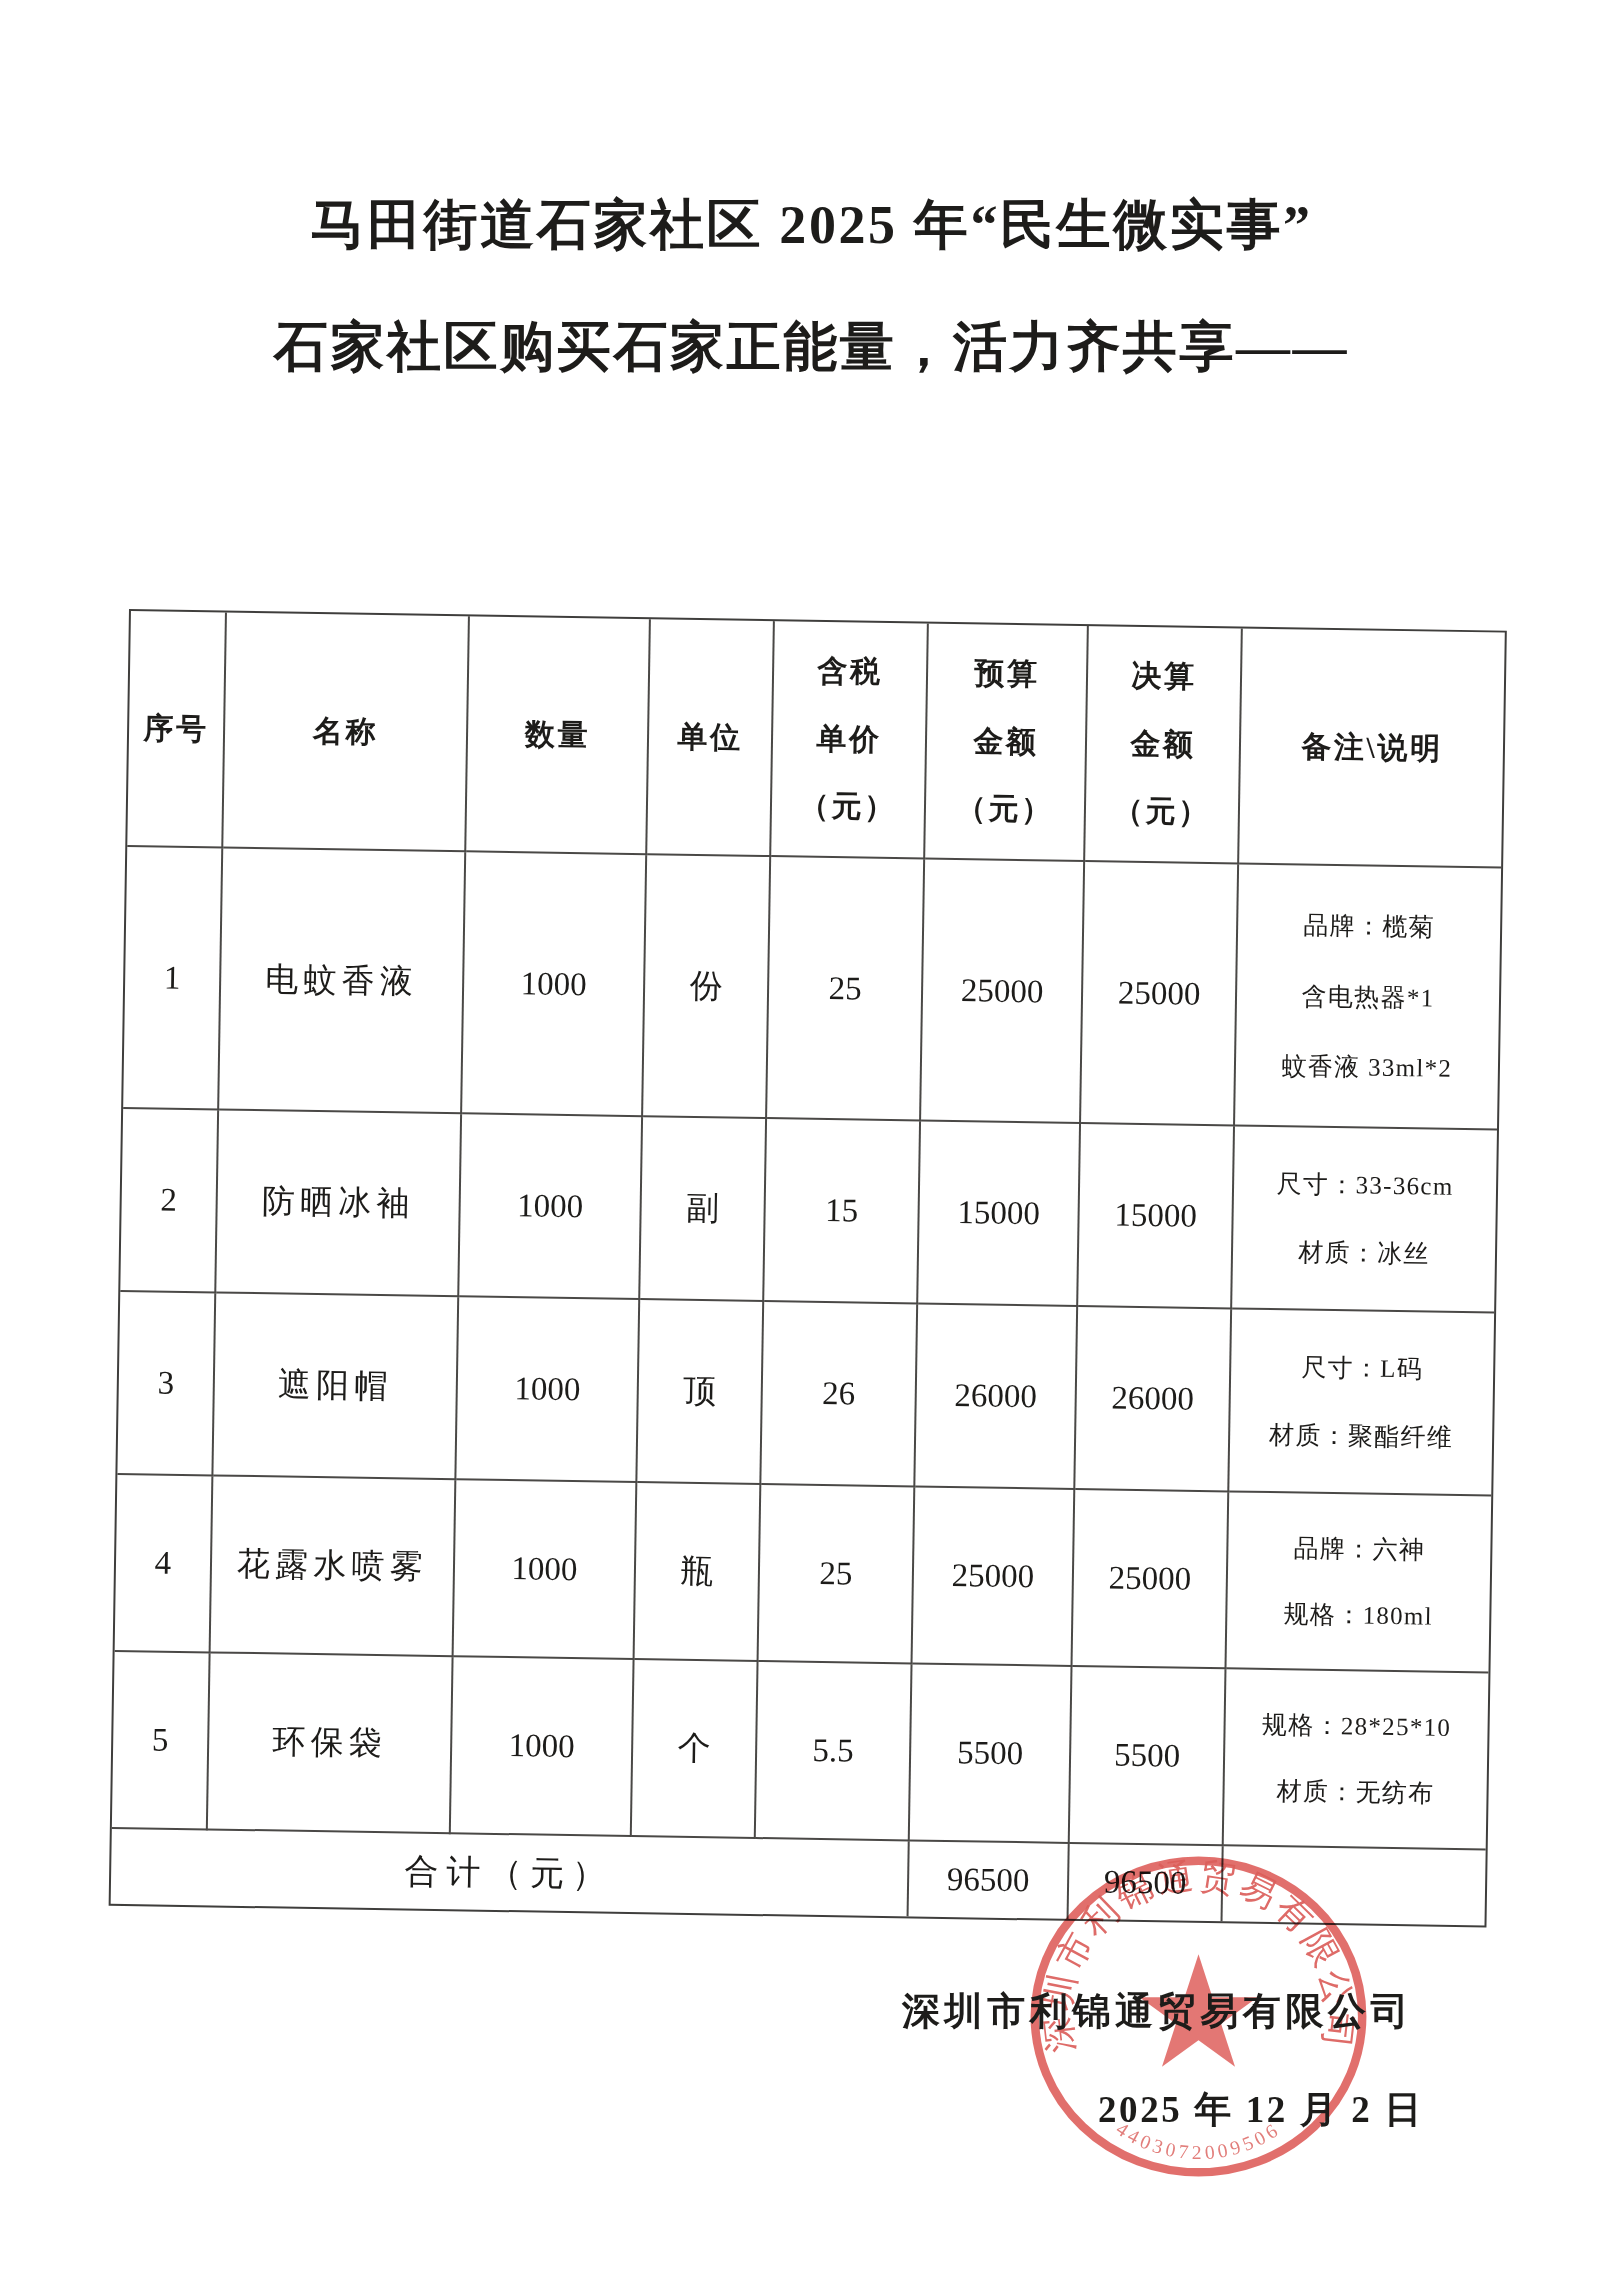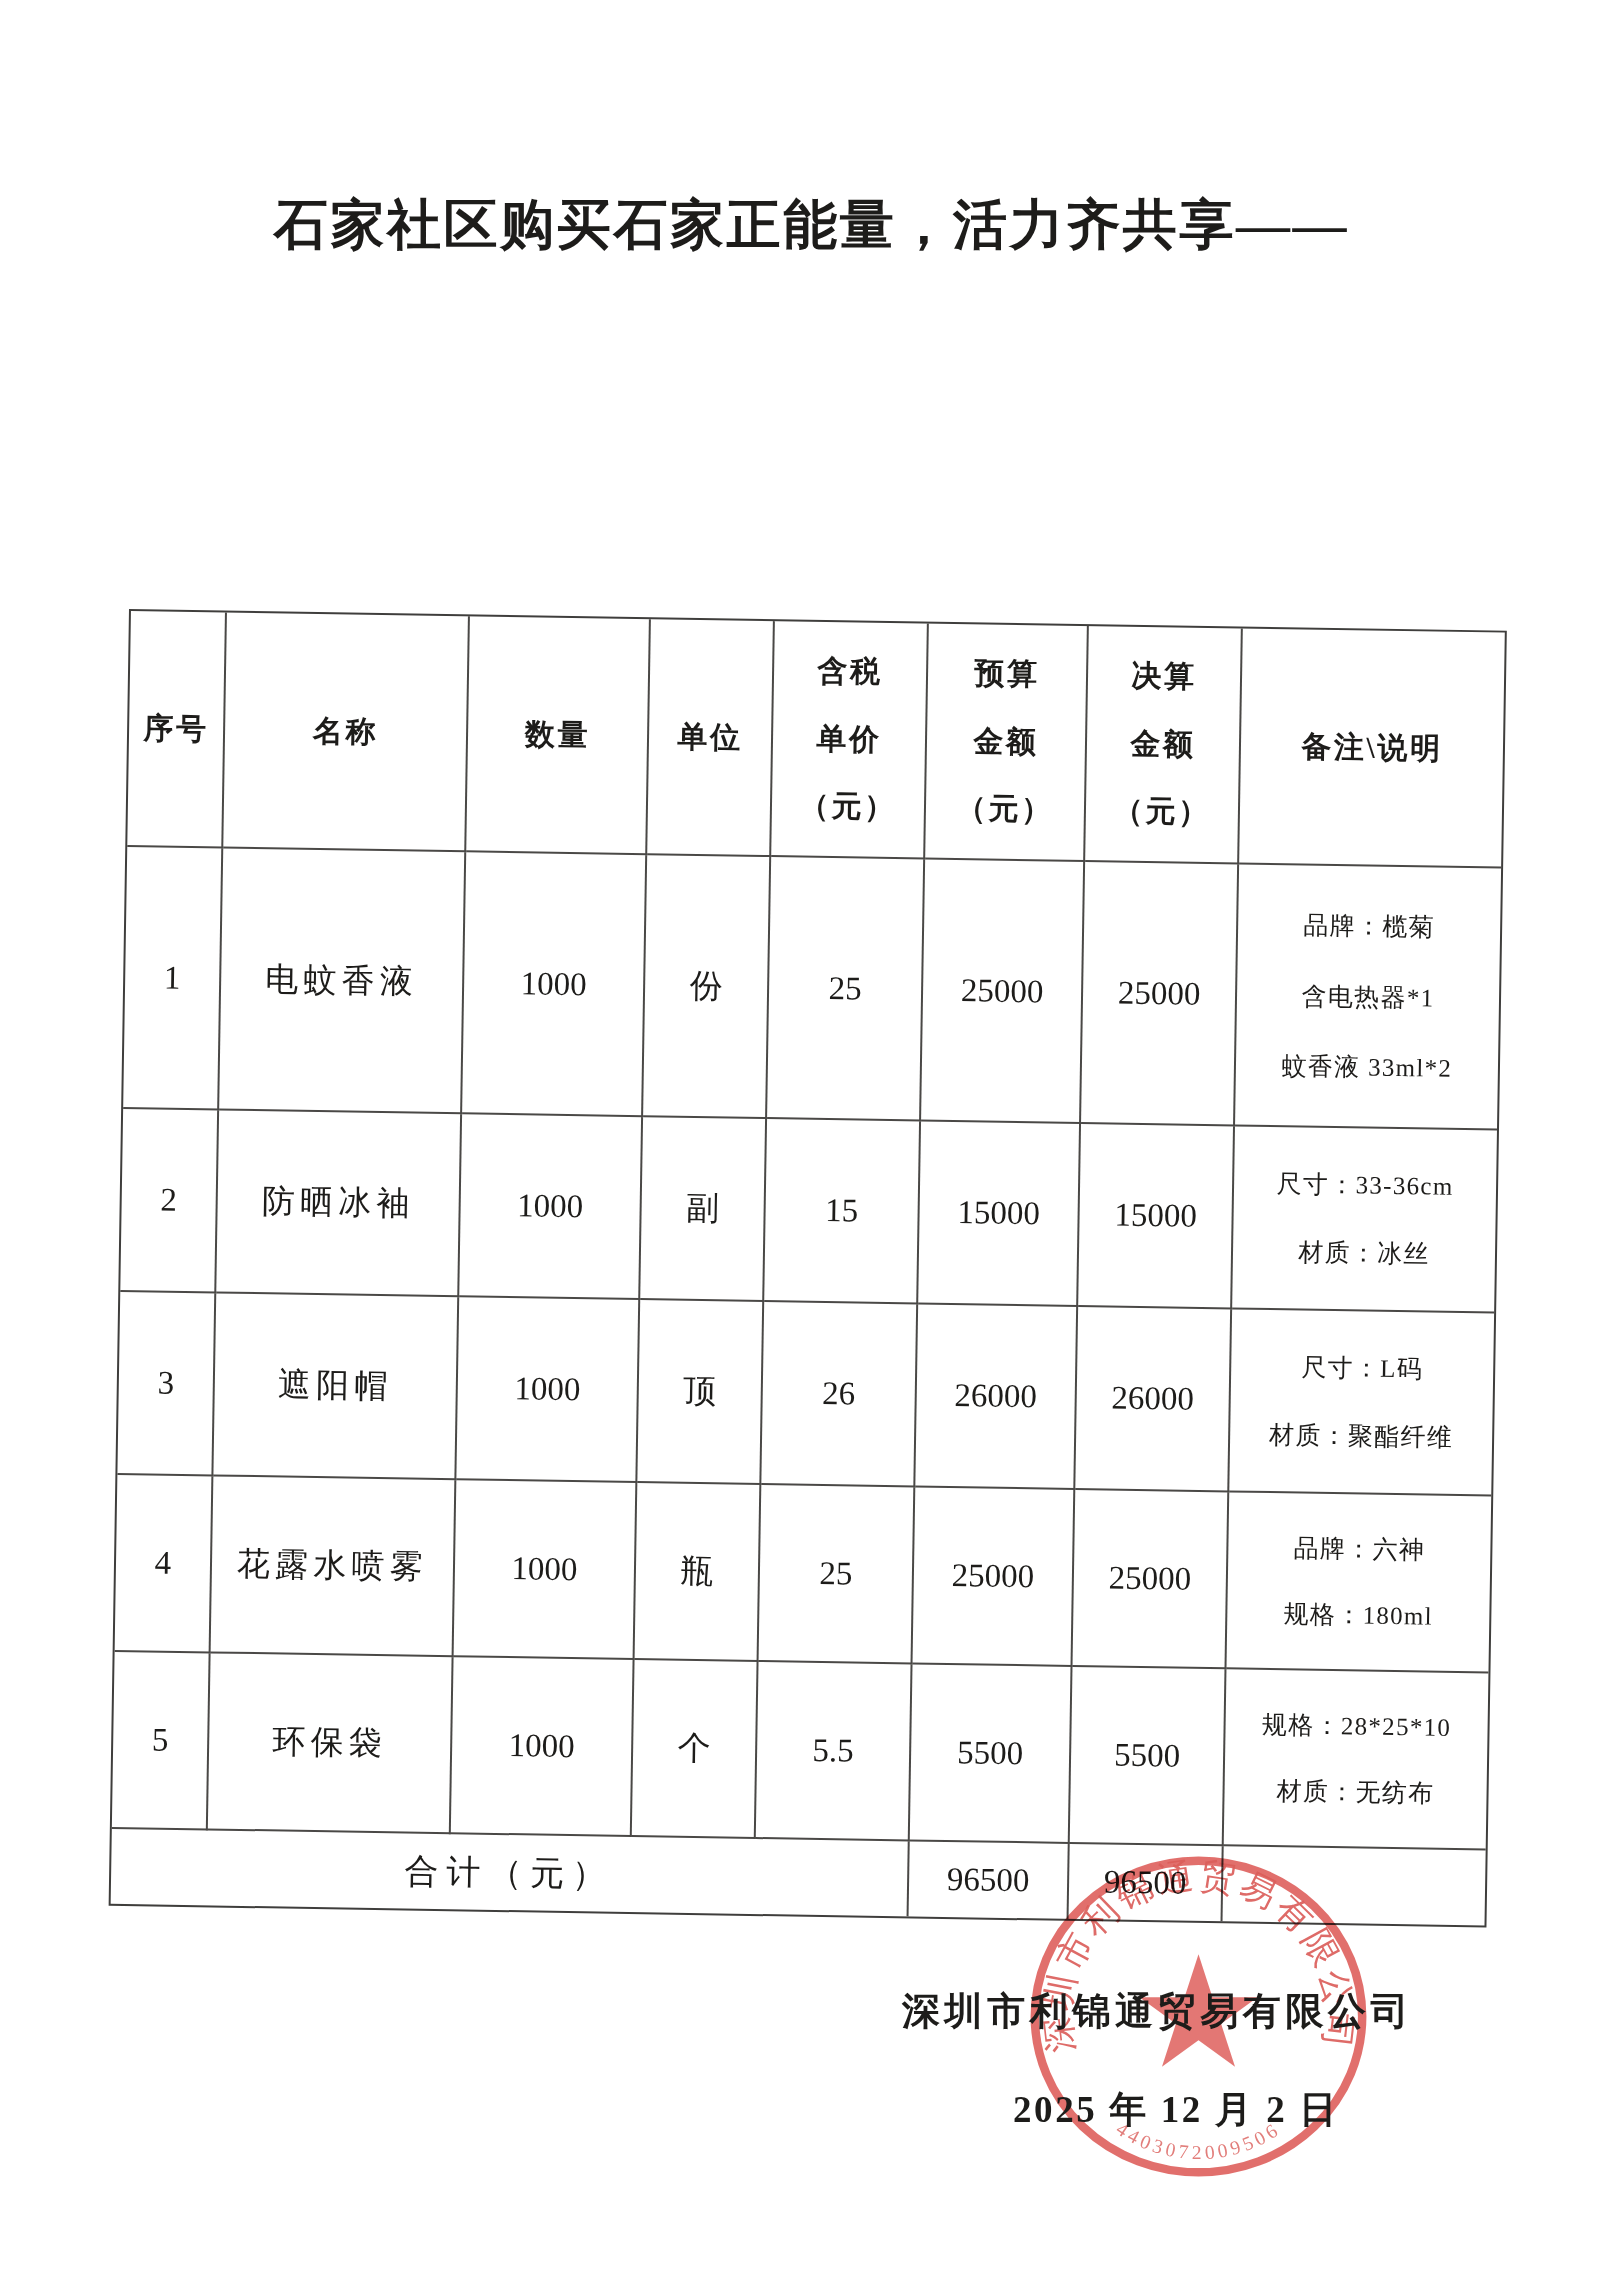--- a/index.html
+++ b/index.html
@@ -76,6 +76,7 @@
 <div class="page">
 
   <div class="titles">
+    <div class="title-line">马田街道石家社区 2025 年“民生微实事”</div>
     <div class="title-line">石家社区购买石家正能量，活力齐共享——</div>
   </div>
 

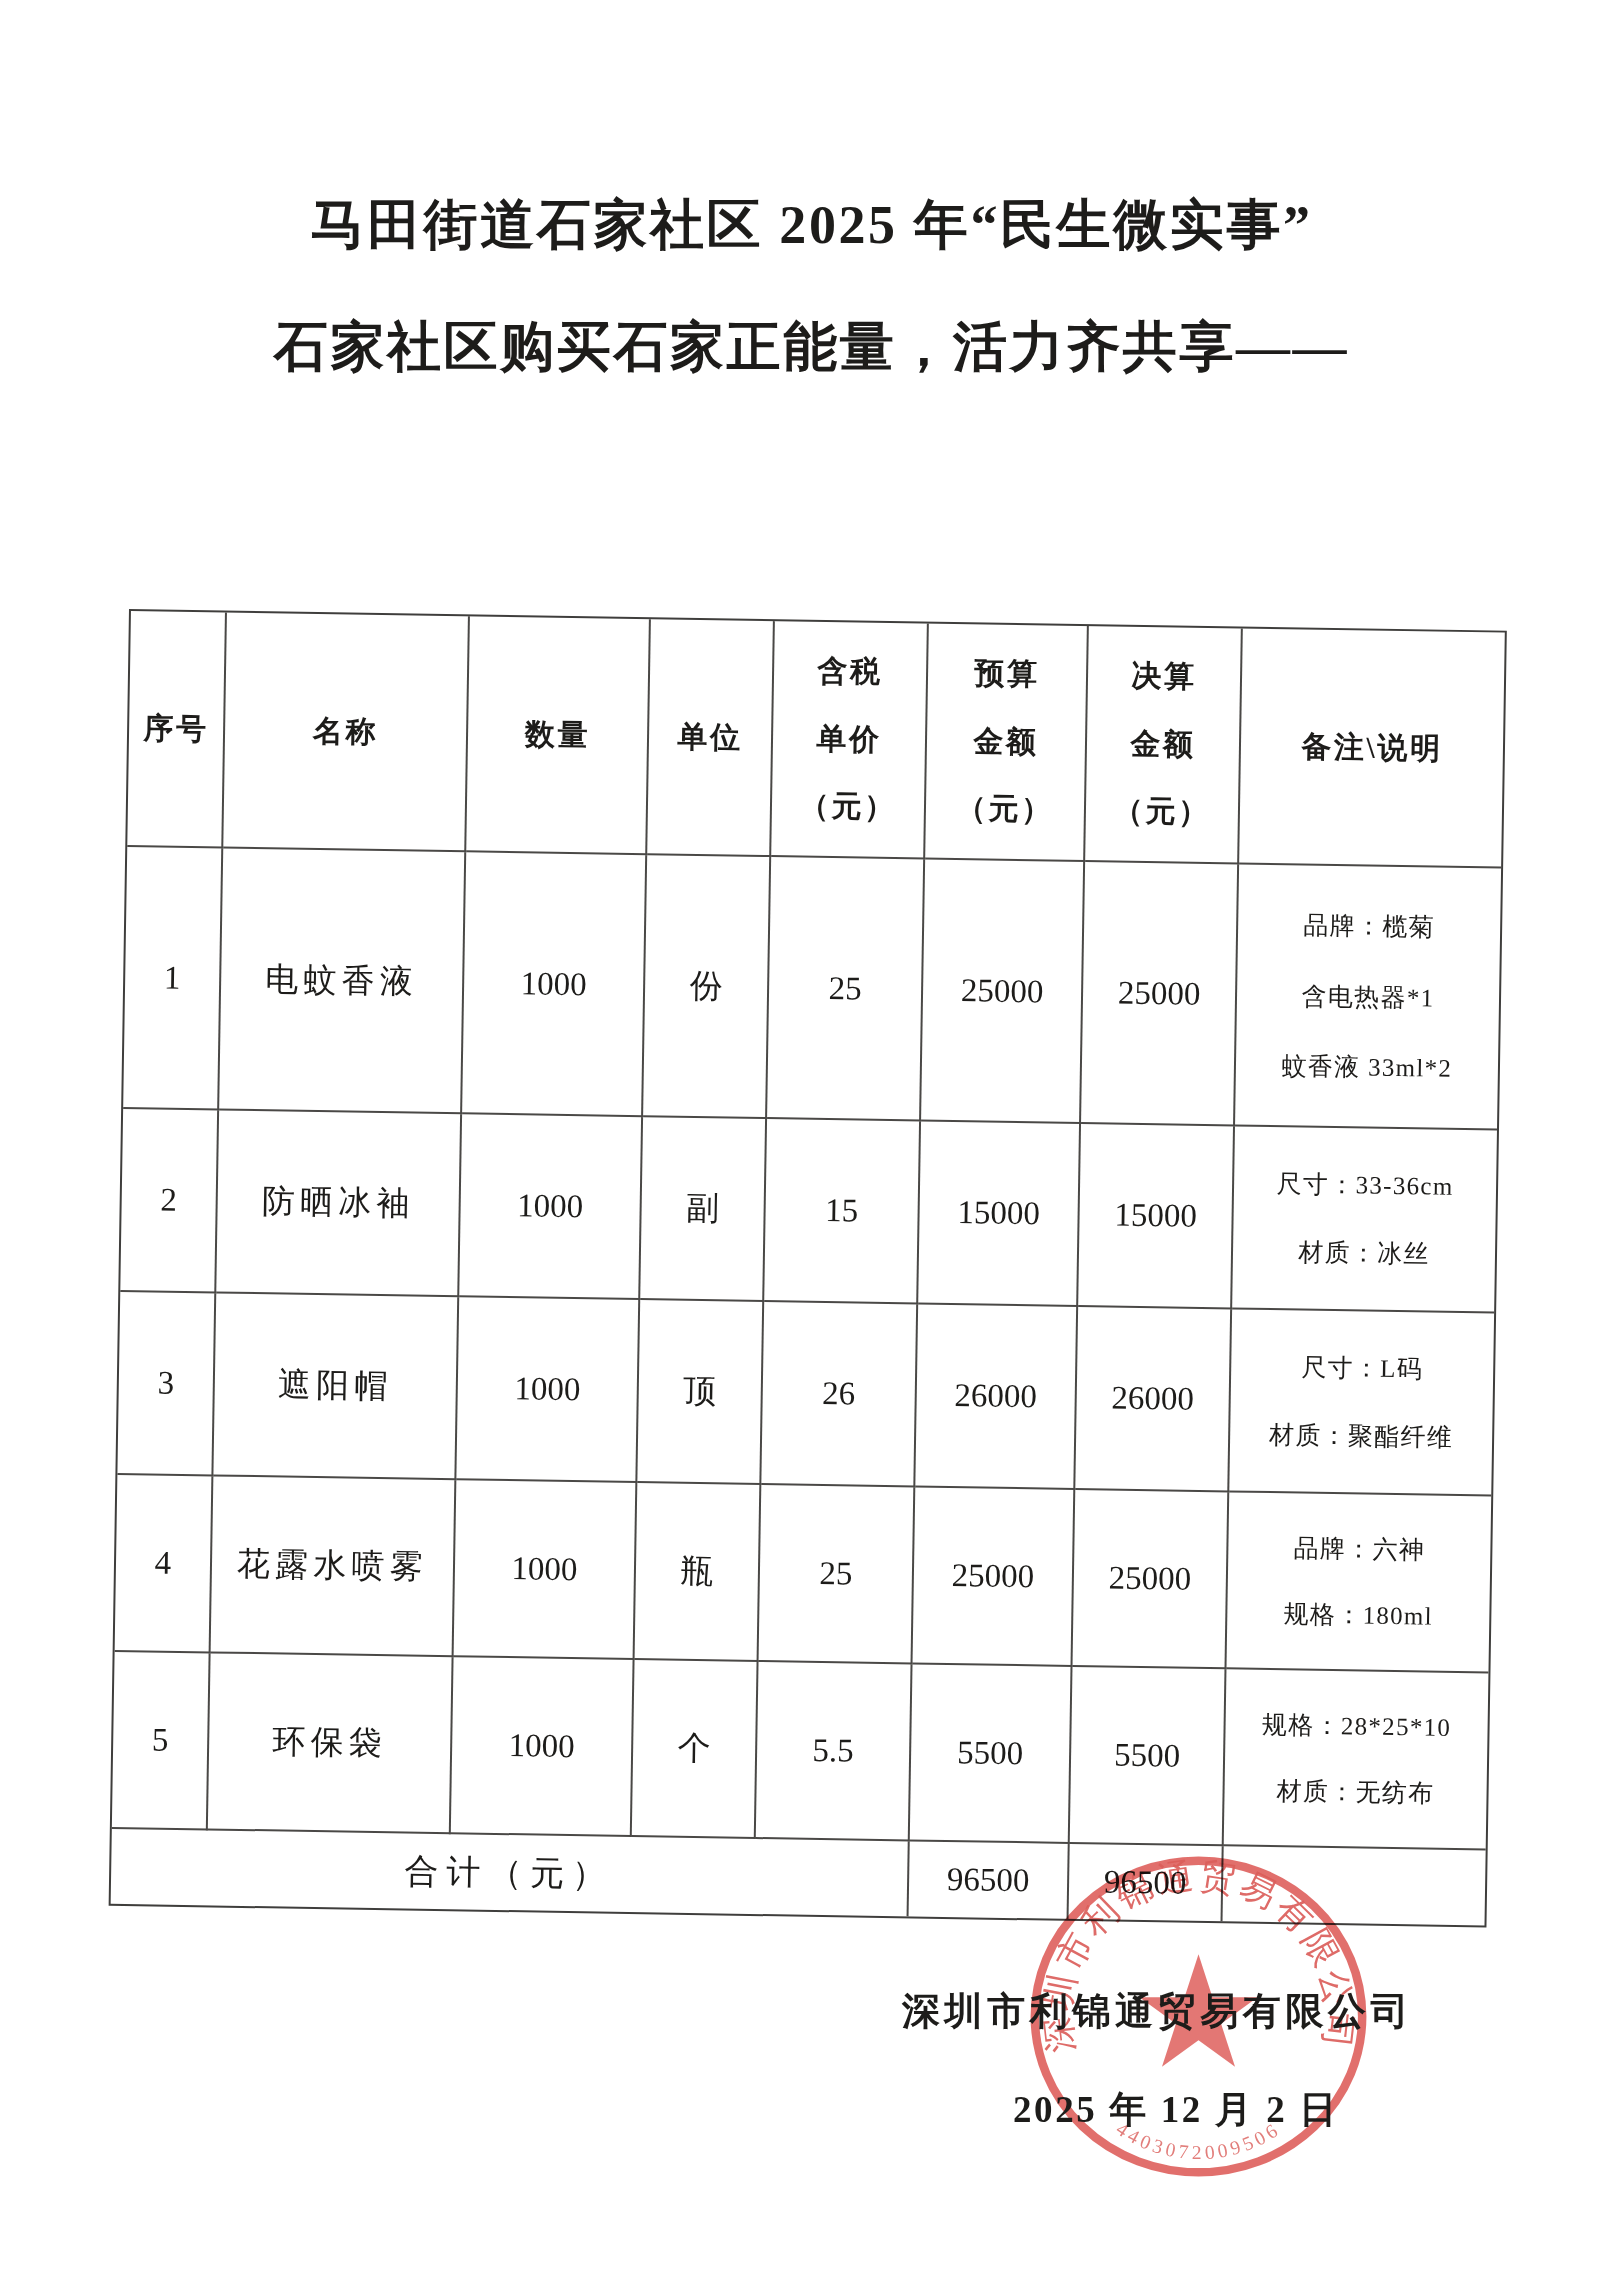--- a/index.html
+++ b/index.html
@@ -57,7 +57,7 @@
     z-index:6;
   }
   .date{
-    position:absolute;left:1013px;top:2085px;
+    position:absolute;left:1098px;top:2085px;
     font-size:37px;font-weight:600;letter-spacing:2.6px;white-space:nowrap;
     z-index:6;
   }

